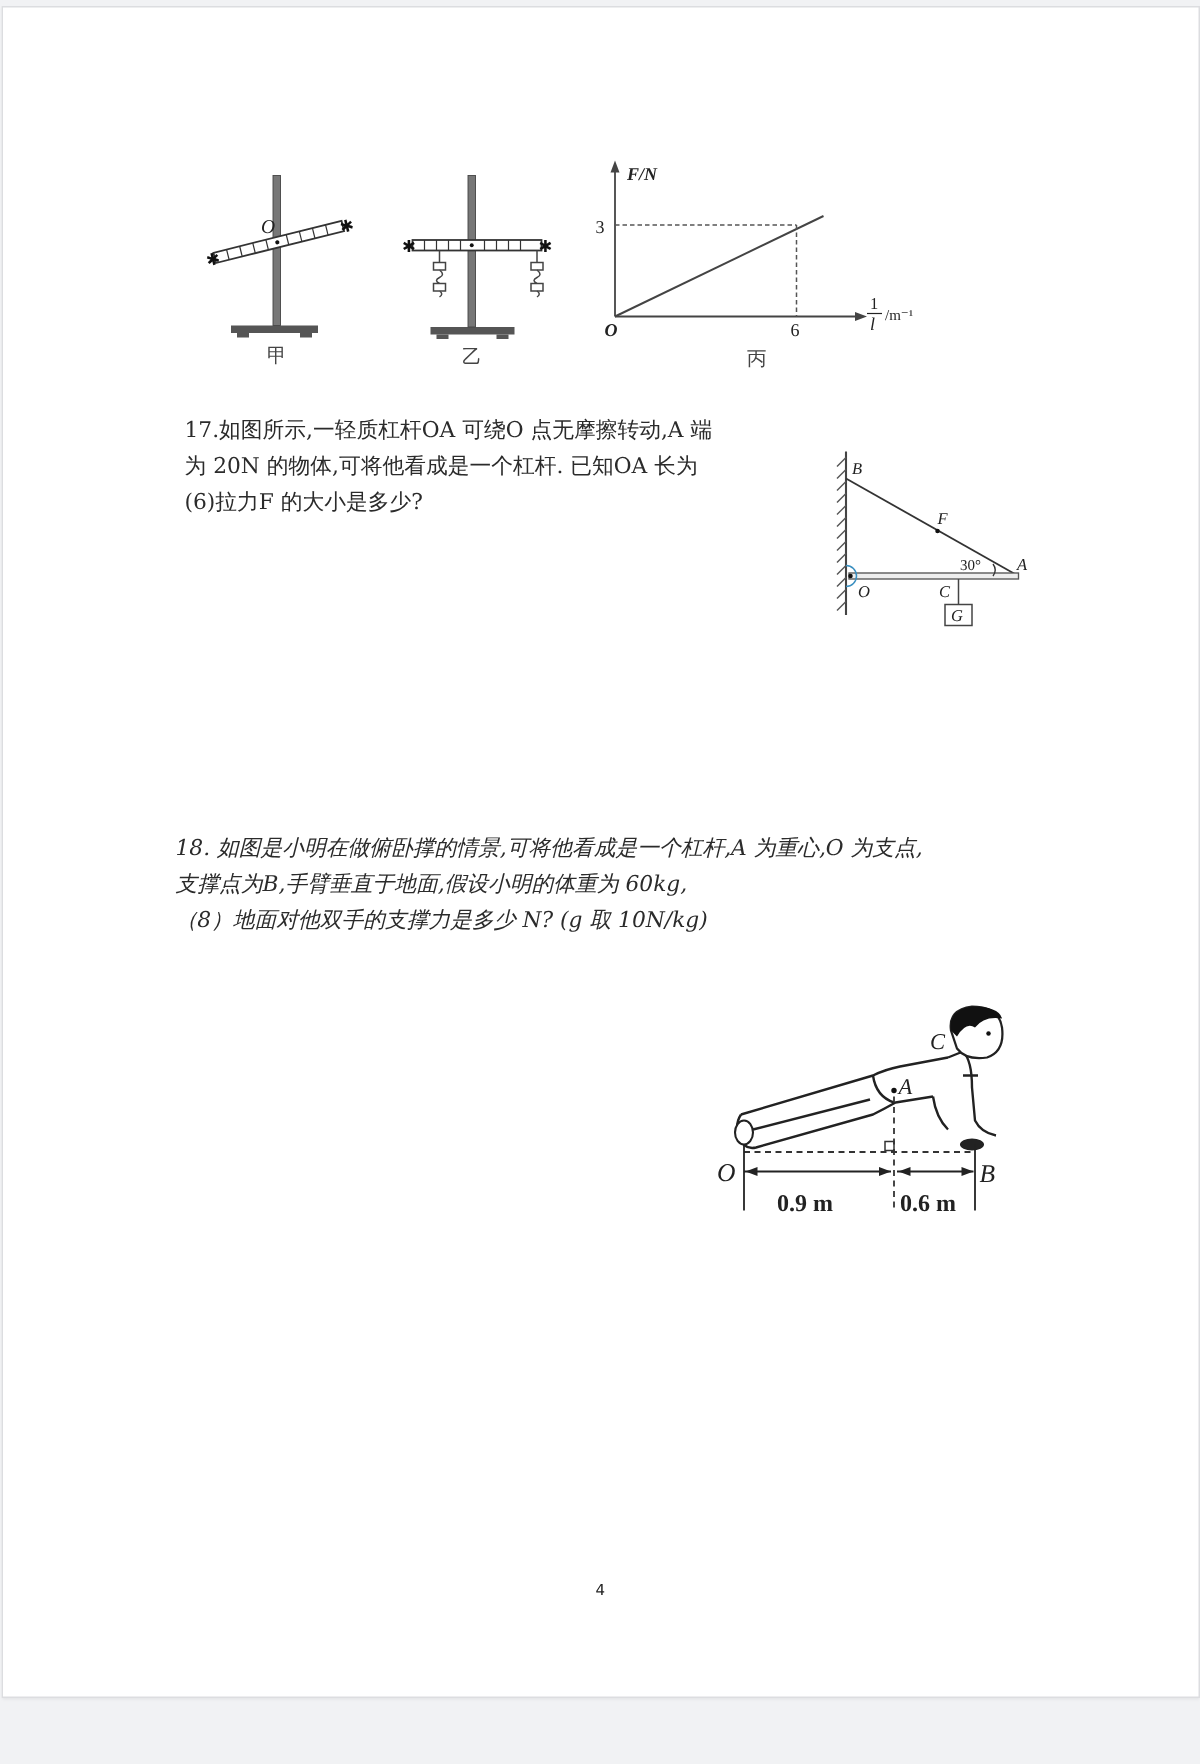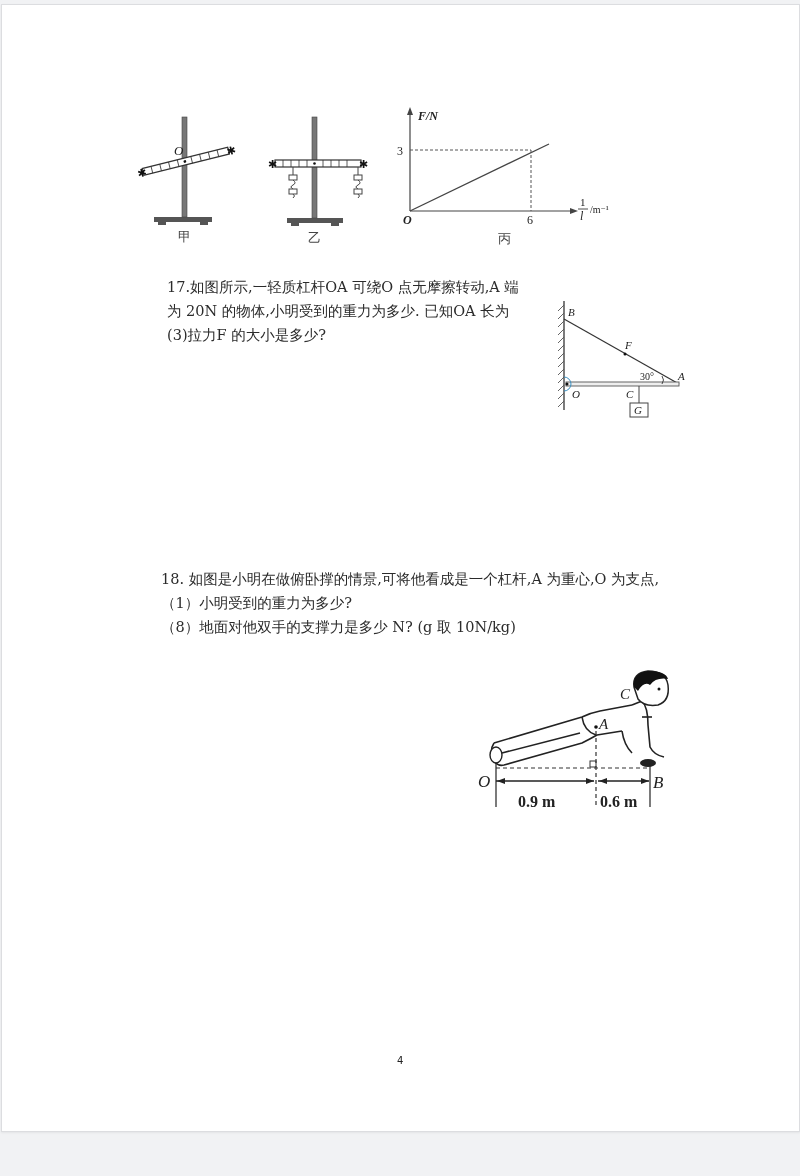--- a/index.html
+++ b/index.html
@@ -26,7 +26,6 @@
     line-height: 24px;
     color: #2b2b2b;
     white-space: nowrap;
-    margin-left: 44px;
   }
   .q-text .line { display: block; height: 24px; }
   .page-number {

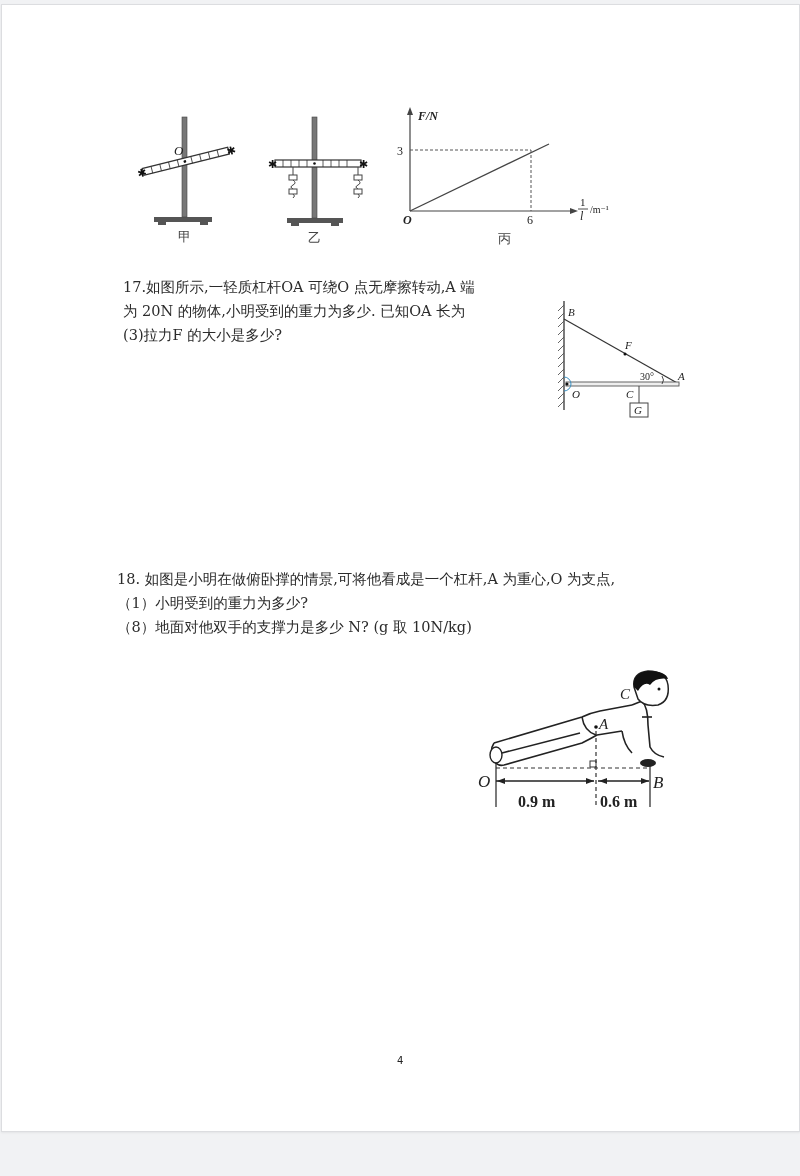--- a/index.html
+++ b/index.html
@@ -122,7 +122,7 @@
 
   <div class="q-text" style="left:121px;top:270px;">
     <span class="line">17.如图所示,一轻质杠杆OA 可绕O 点无摩擦转动,A 端</span>
-    <span class="line">为 20N 的物体,小明受到的重力为多少. 已知OA 长为</span>
+    <span class="line">为 20N 的物体,可将他看成是一个杠杆. 已知OA 长为</span>
     <span class="line">(3)拉力F 的大小是多少?</span>
   </div>
 

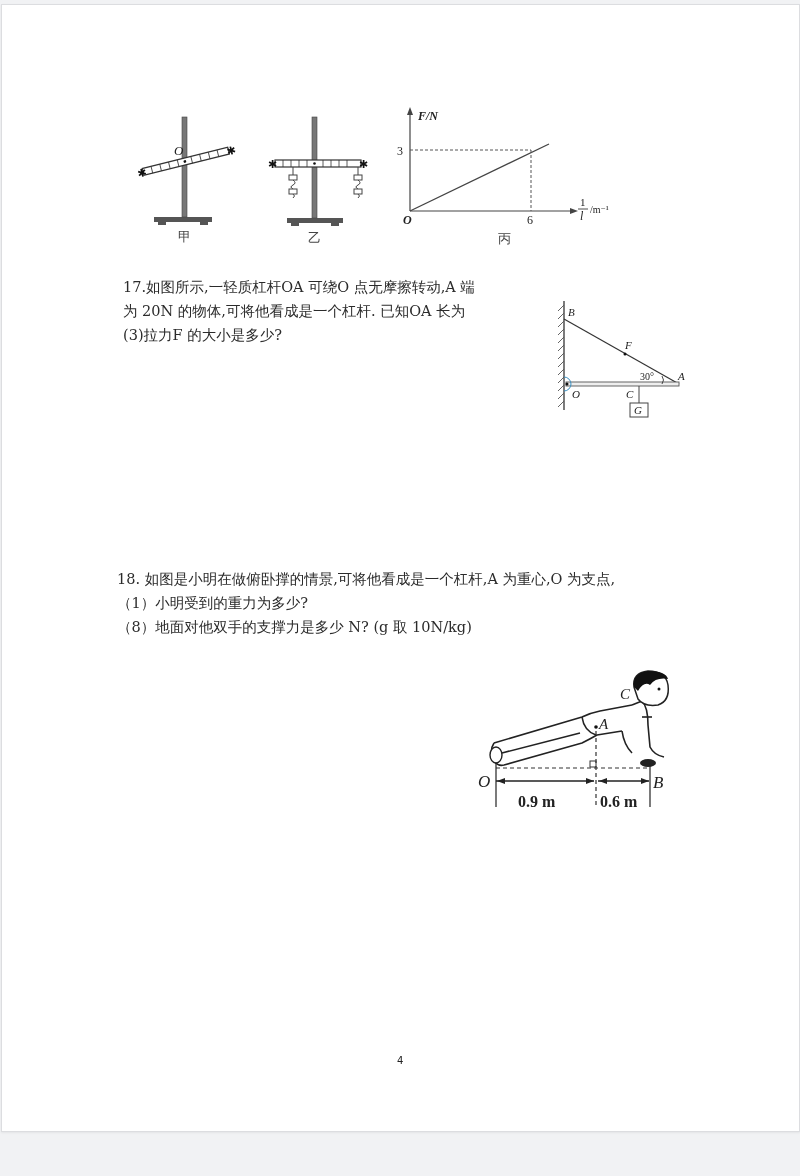--- a/index.html
+++ b/index.html
@@ -123,7 +123,7 @@
   <div class="q-text" style="left:121px;top:270px;">
     <span class="line">17.如图所示,一轻质杠杆OA 可绕O 点无摩擦转动,A 端</span>
     <span class="line">为 20N 的物体,可将他看成是一个杠杆. 已知OA 长为</span>
-    <span class="line">(3)拉力F 的大小是多少?</span>
+    <span class="line">(6)拉力F 的大小是多少?</span>
   </div>
 
   <svg class="fig" style="left:540px;top:290px" width="160" height="130" viewBox="0 0 160 130">

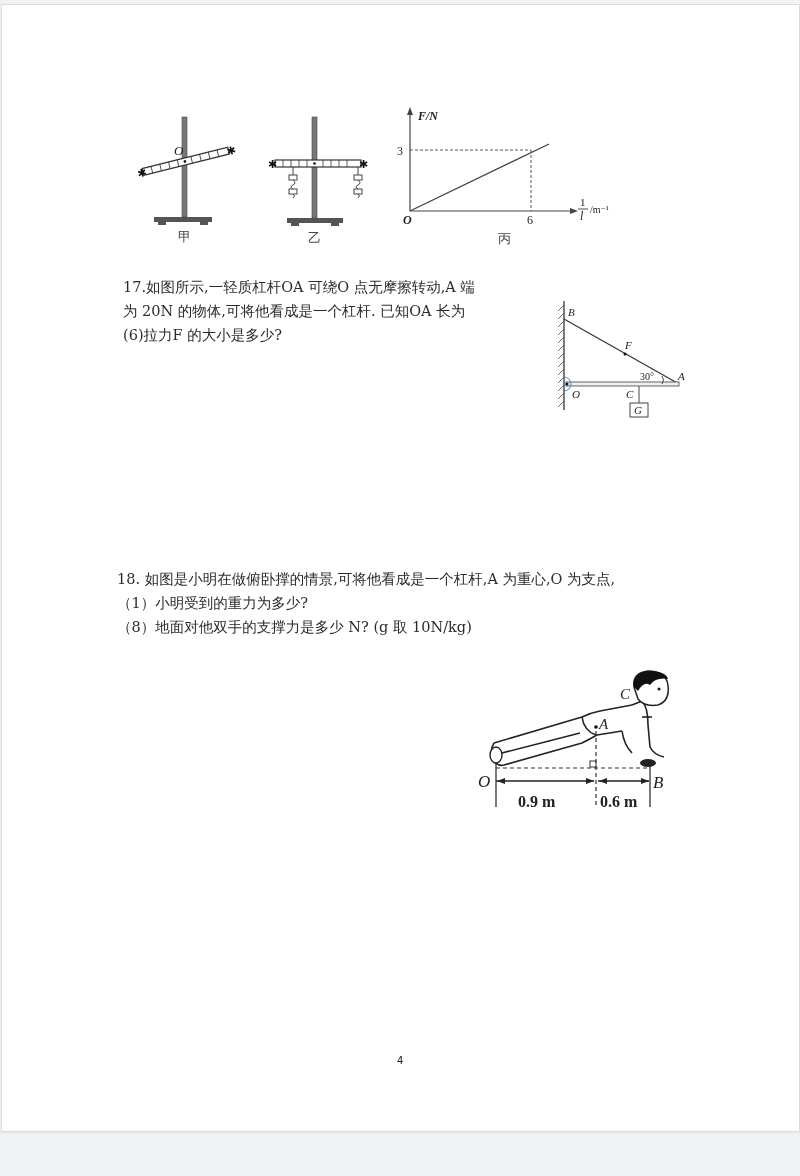--- a/index.html
+++ b/index.html
@@ -160,7 +160,7 @@
     <text x="98" y="85" font-size="10" fill="#222">30°</text>
   </svg>
 
-  <div class="q-text" style="left:115px;top:562px;">
+  <div class="q-text" style="left:115px;top:549px;font-style:italic;">
     <span class="line">18. 如图是小明在做俯卧撑的情景,可将他看成是一个杠杆,A 为重心,O 为支点,</span>
     <span class="line">（1）小明受到的重力为多少?</span>
     <span class="line">（8）地面对他双手的支撑力是多少 N? (g 取 10N/kg)</span>

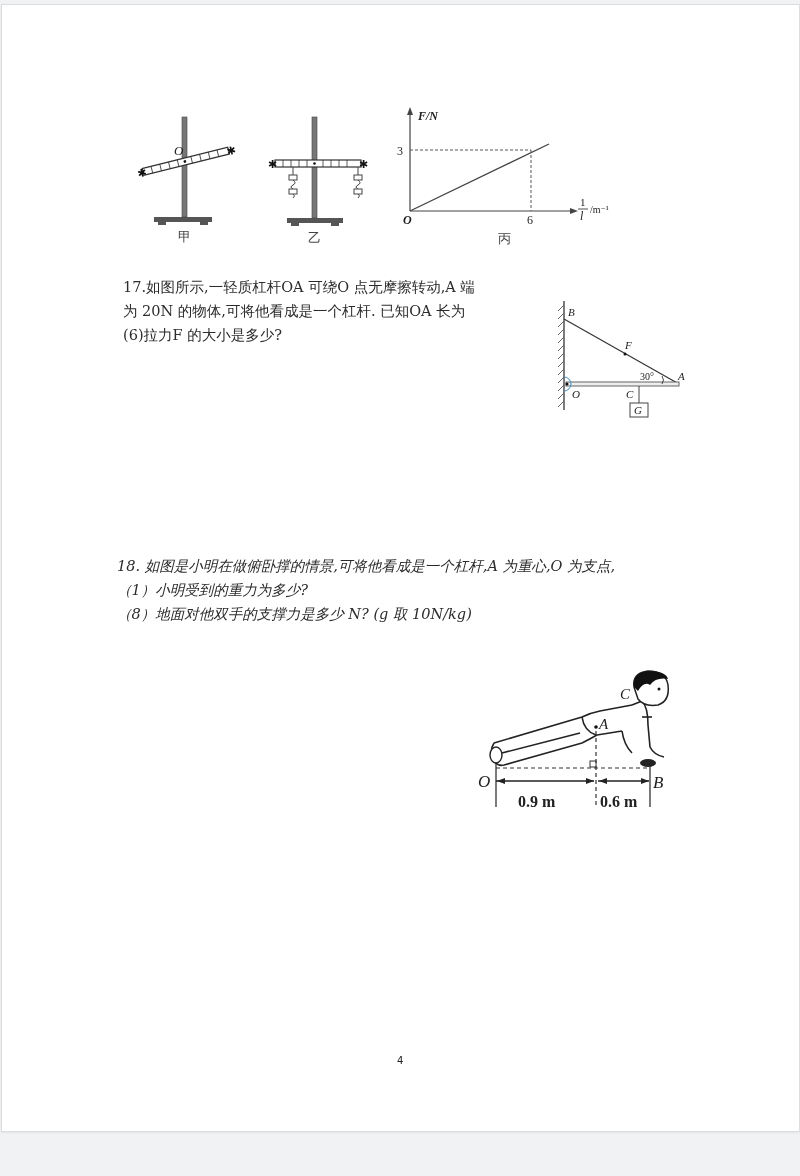--- a/index.html
+++ b/index.html
@@ -162,6 +162,7 @@
 
   <div class="q-text" style="left:115px;top:549px;font-style:italic;">
     <span class="line">18. 如图是小明在做俯卧撑的情景,可将他看成是一个杠杆,A 为重心,O 为支点,</span>
+    <span class="line">支撑点为B,手臂垂直于地面,假设小明的体重为 60kg,</span>
     <span class="line">（1）小明受到的重力为多少?</span>
     <span class="line">（8）地面对他双手的支撑力是多少 N? (g 取 10N/kg)</span>
   </div>

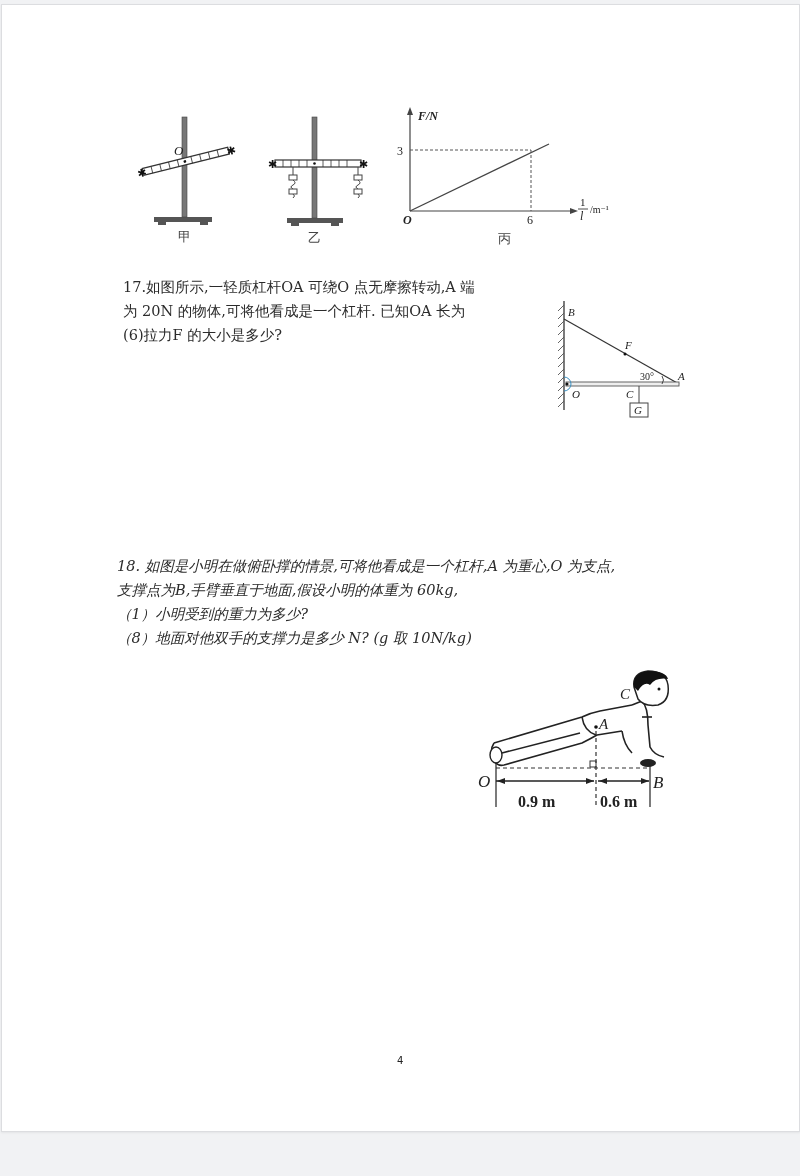--- a/index.html
+++ b/index.html
@@ -163,7 +163,6 @@
   <div class="q-text" style="left:115px;top:549px;font-style:italic;">
     <span class="line">18. 如图是小明在做俯卧撑的情景,可将他看成是一个杠杆,A 为重心,O 为支点,</span>
     <span class="line">支撑点为B,手臂垂直于地面,假设小明的体重为 60kg,</span>
-    <span class="line">（1）小明受到的重力为多少?</span>
     <span class="line">（8）地面对他双手的支撑力是多少 N? (g 取 10N/kg)</span>
   </div>
 

